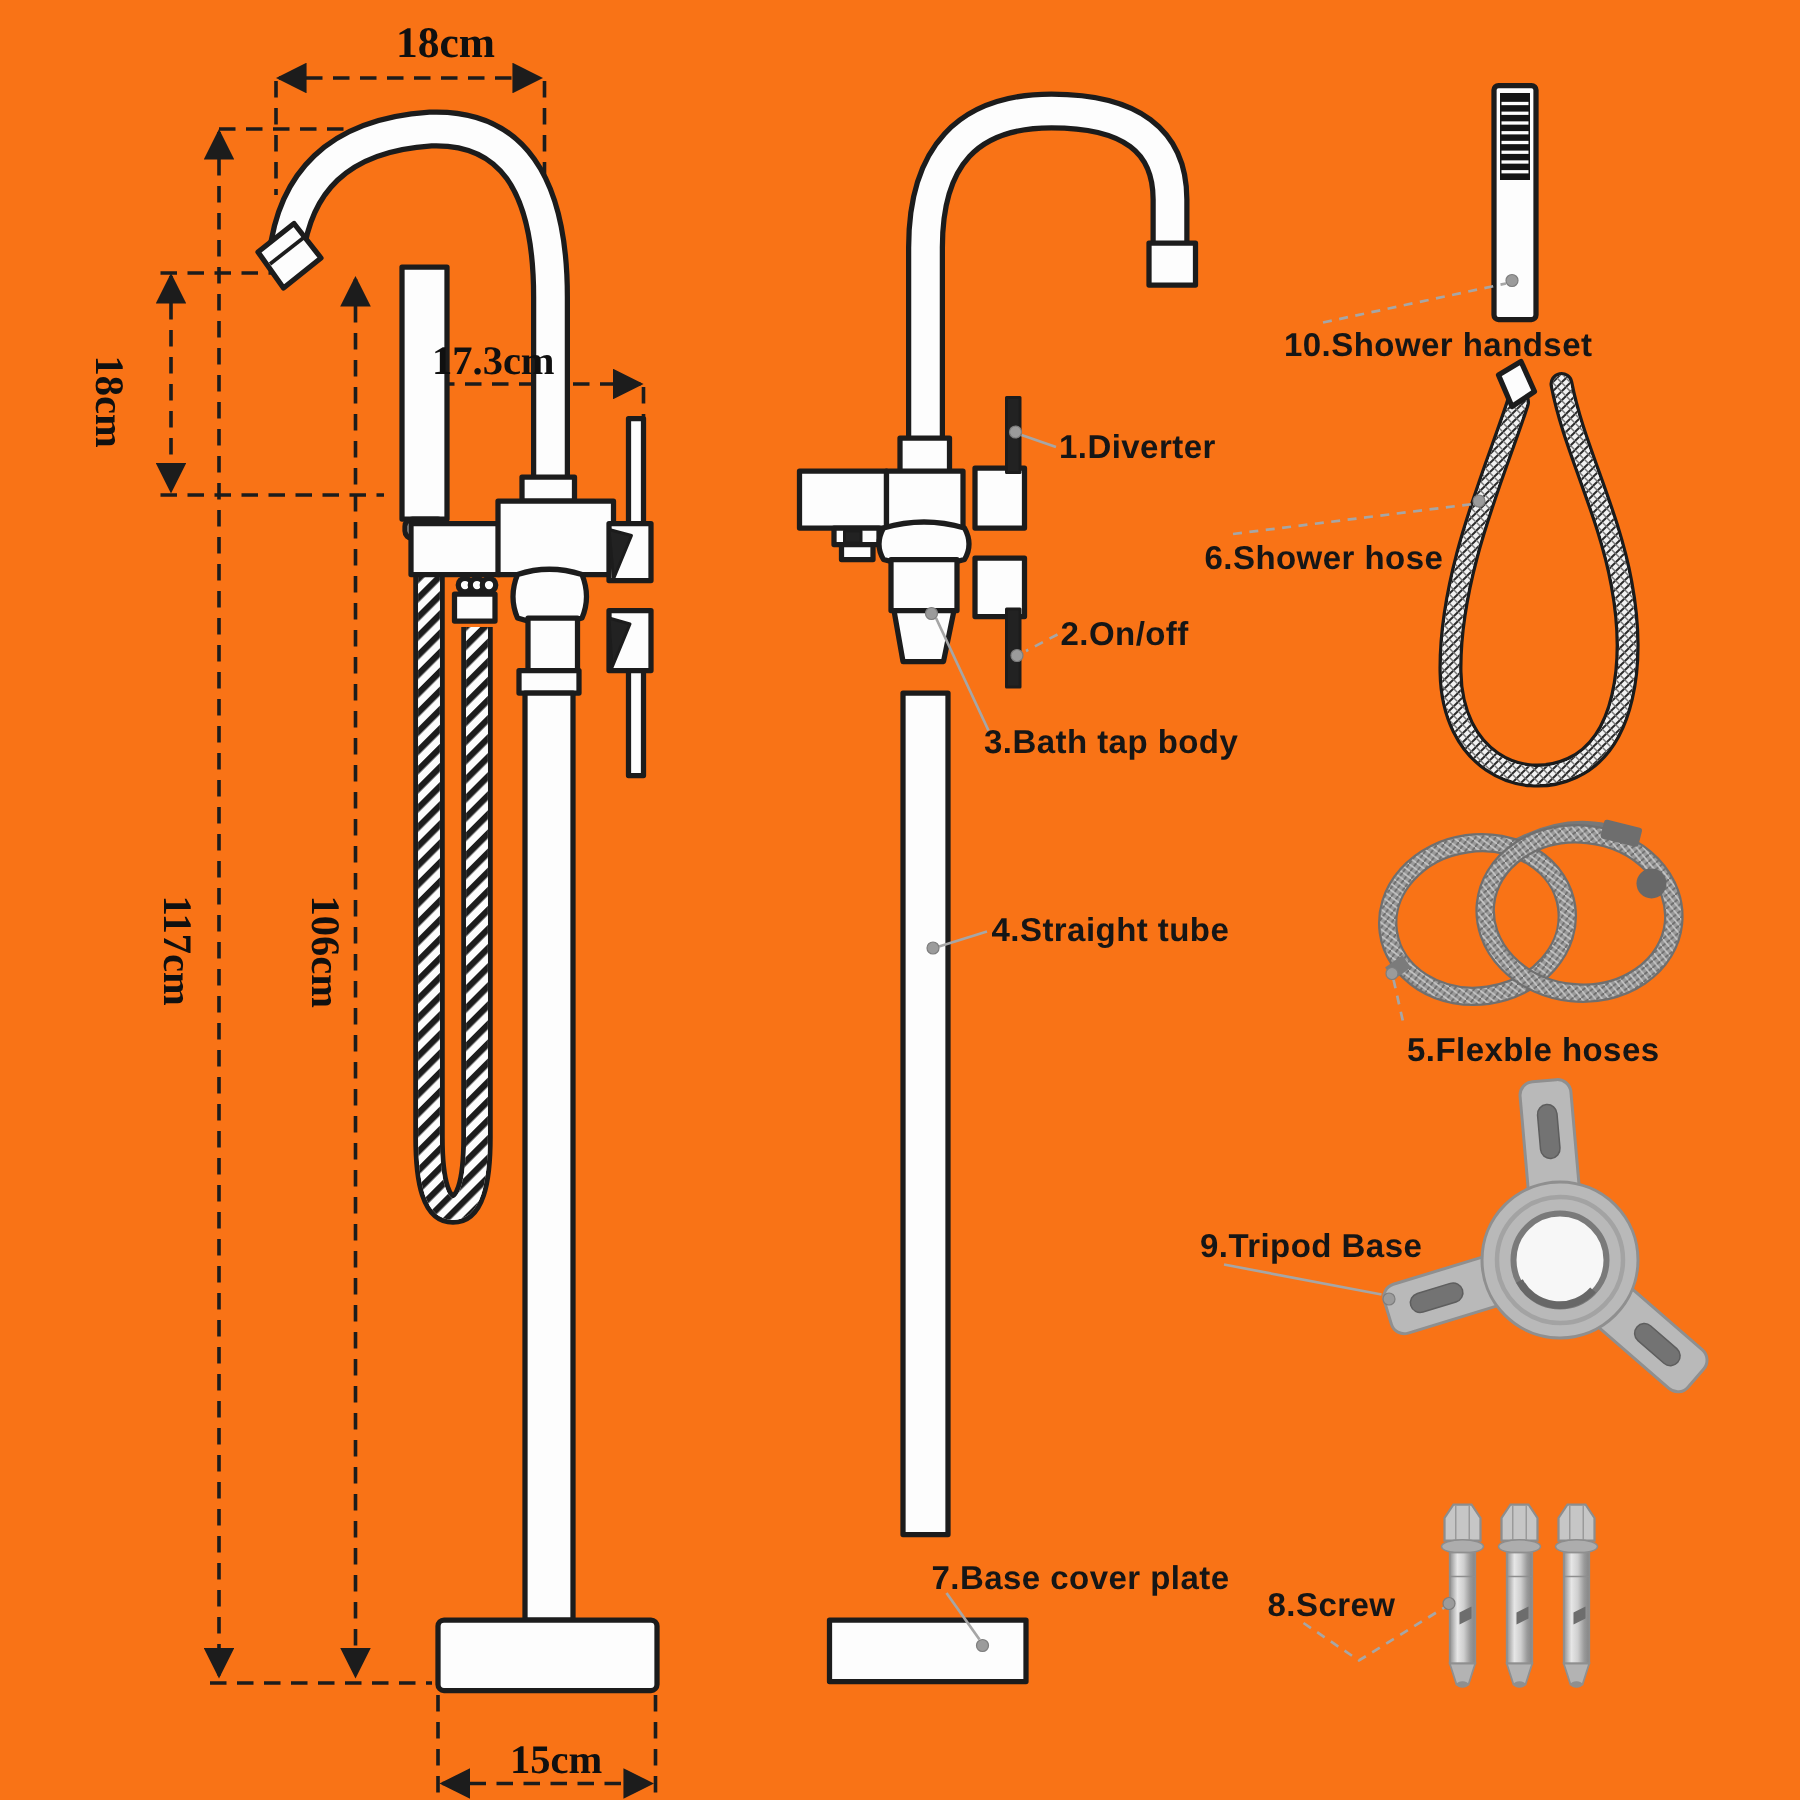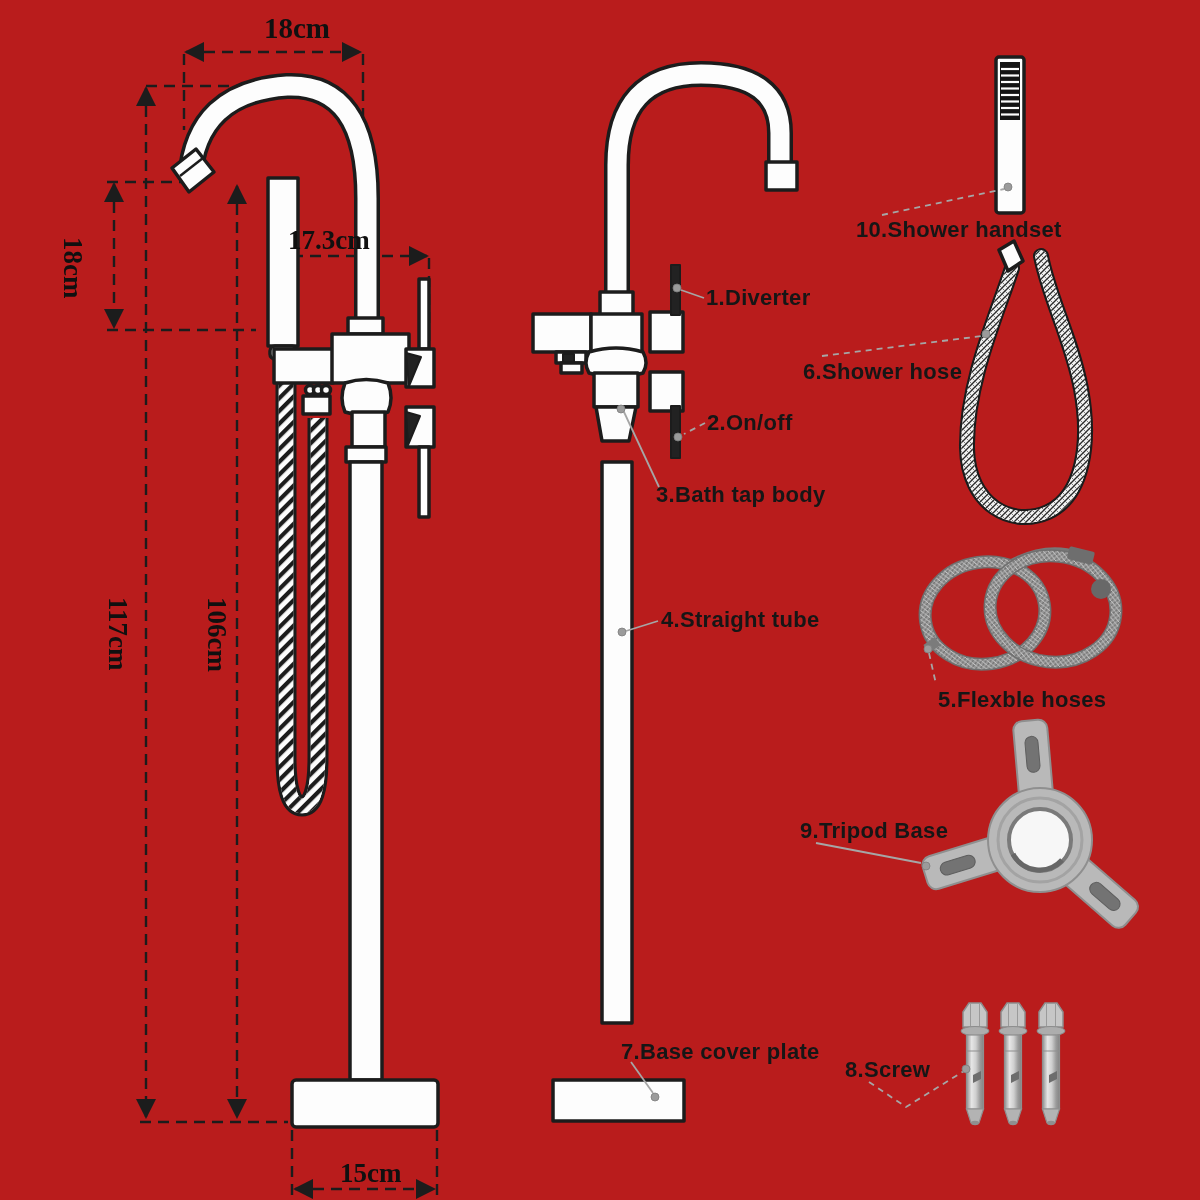--- a/index.html
+++ b/index.html
@@ -3,7 +3,7 @@
 <meta charset="utf-8">
 <style>
   html,body{margin:0;padding:0;background:#fdfdfd;}
-  .stage{position:relative;width:1200px;height:1200px;background:#b91c1c;overflow:hidden;}
+  .stage{position:relative;width:1200px;height:1200px;background:#f97316;overflow:hidden;}
   svg{display:block;}
   text.part{font-family:"Liberation Sans",sans-serif;font-weight:700;font-size:22px;fill:#161616;letter-spacing:.3px;}
   text.dim{font-family:"Liberation Serif",serif;font-weight:700;font-size:27px;fill:#101010;}

